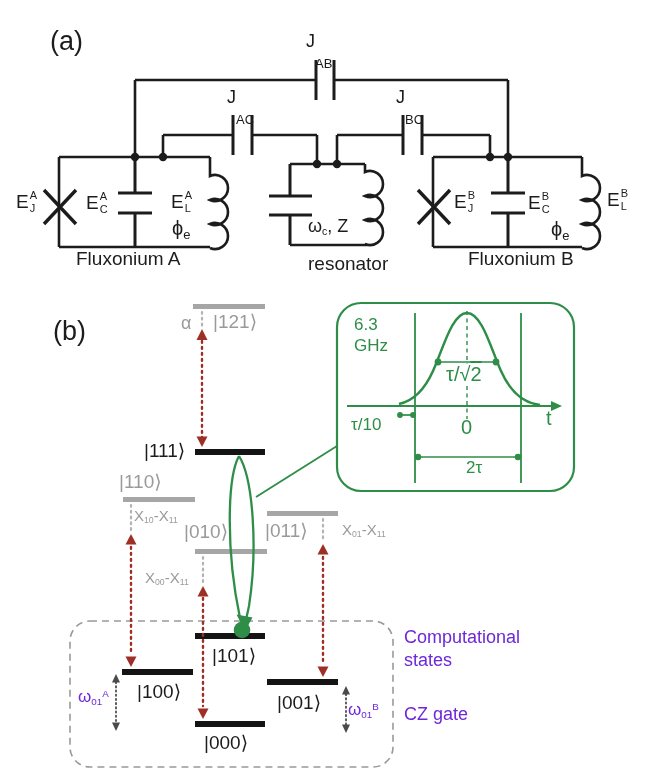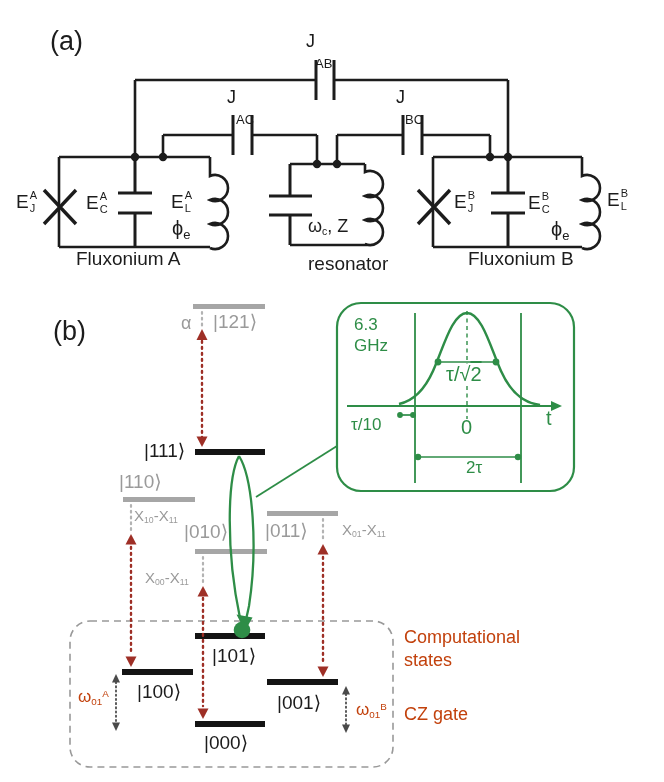--- a/index.html
+++ b/index.html
@@ -12,7 +12,7 @@
   .panel{font-size:27px;}
   .gray{color:#9a9a9a;}
   .green{color:#2e8d47;}
-  .dark{color:#c2410c;}
+  .dark{color:#6d28d9;}
   .fs15{font-size:15px;} .fs16{font-size:20px;} .fs17{font-size:17px;} .fs18{font-size:18px;}
   .sub{font-size:0.58em;vertical-align:-0.28em;}
   .sup{font-size:0.58em;vertical-align:0.55em;}

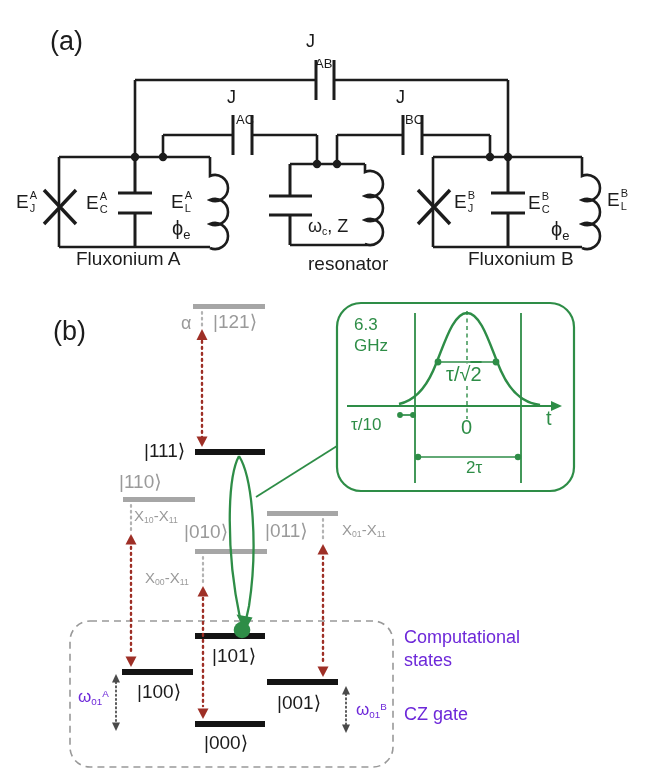--- a/index.html
+++ b/index.html
@@ -274,7 +274,7 @@
   <div class="lb dark fs17" style="left:78px;top:688px;">
     <span>ω</span><span class="sub">01</span><span class="sup">A</span>
   </div>
-  <div class="lb dark fs17" style="left:348px;top:701px;margin-left:8px;">
+  <div class="lb dark fs17" style="left:348px;top:701px;">
     <span>ω</span><span class="sub">01</span><span class="sup">B</span>
   </div>
 

